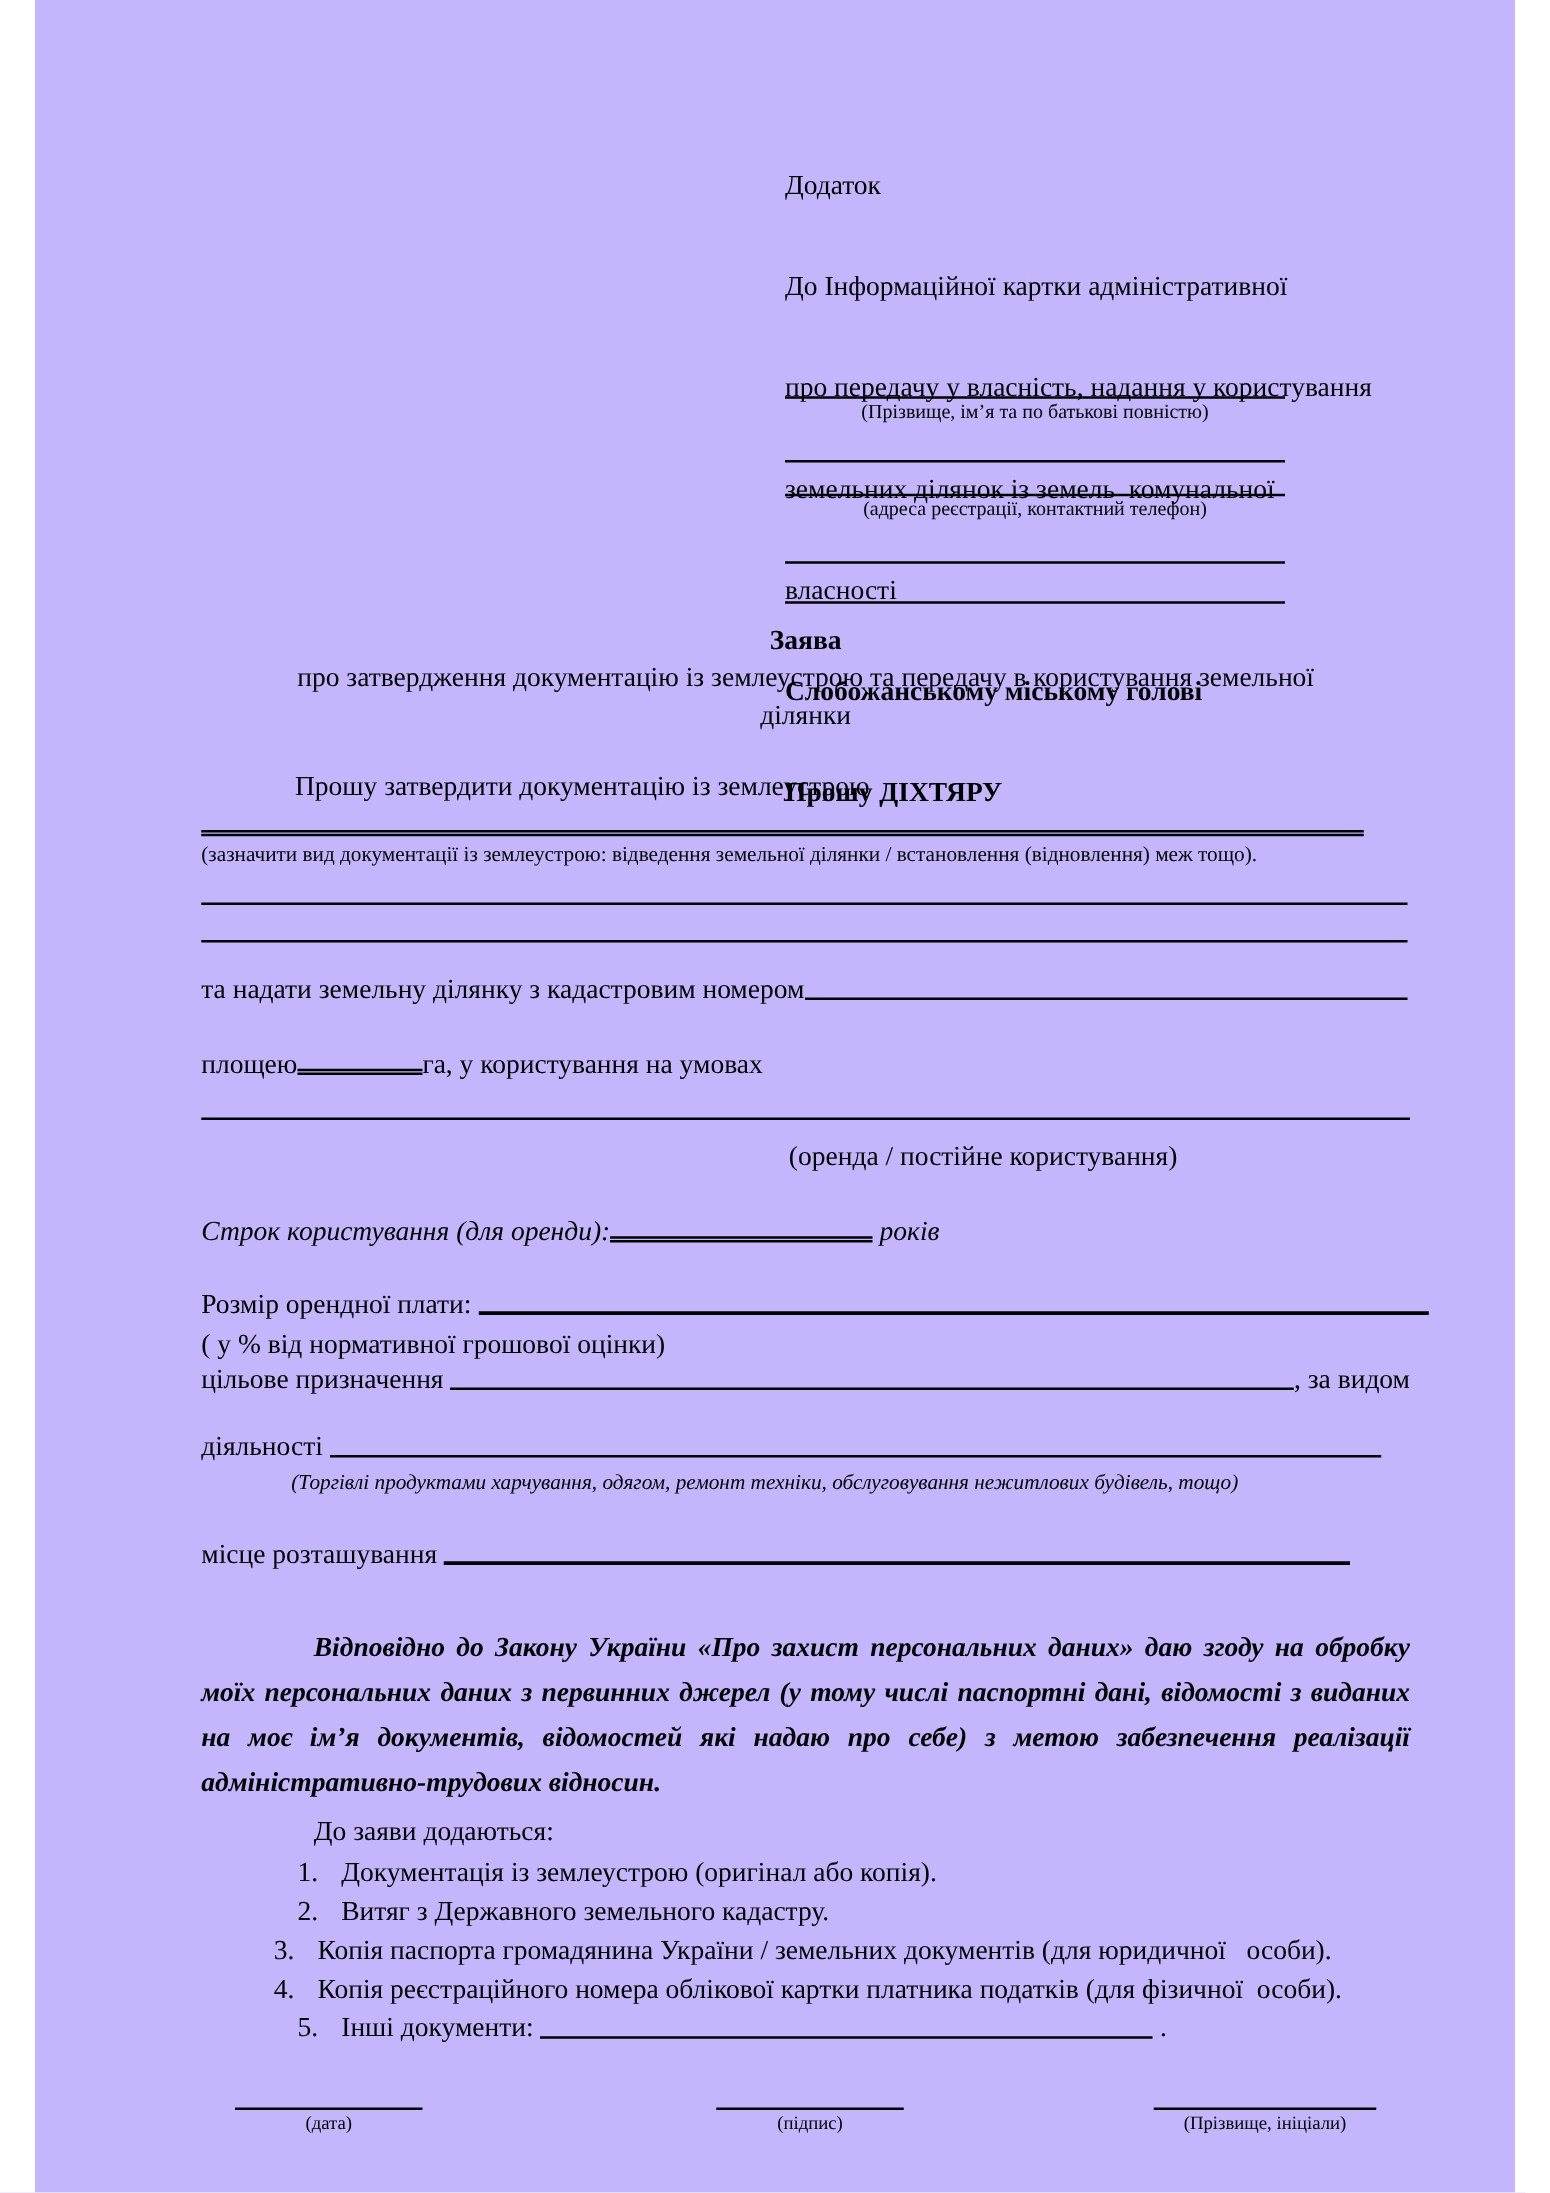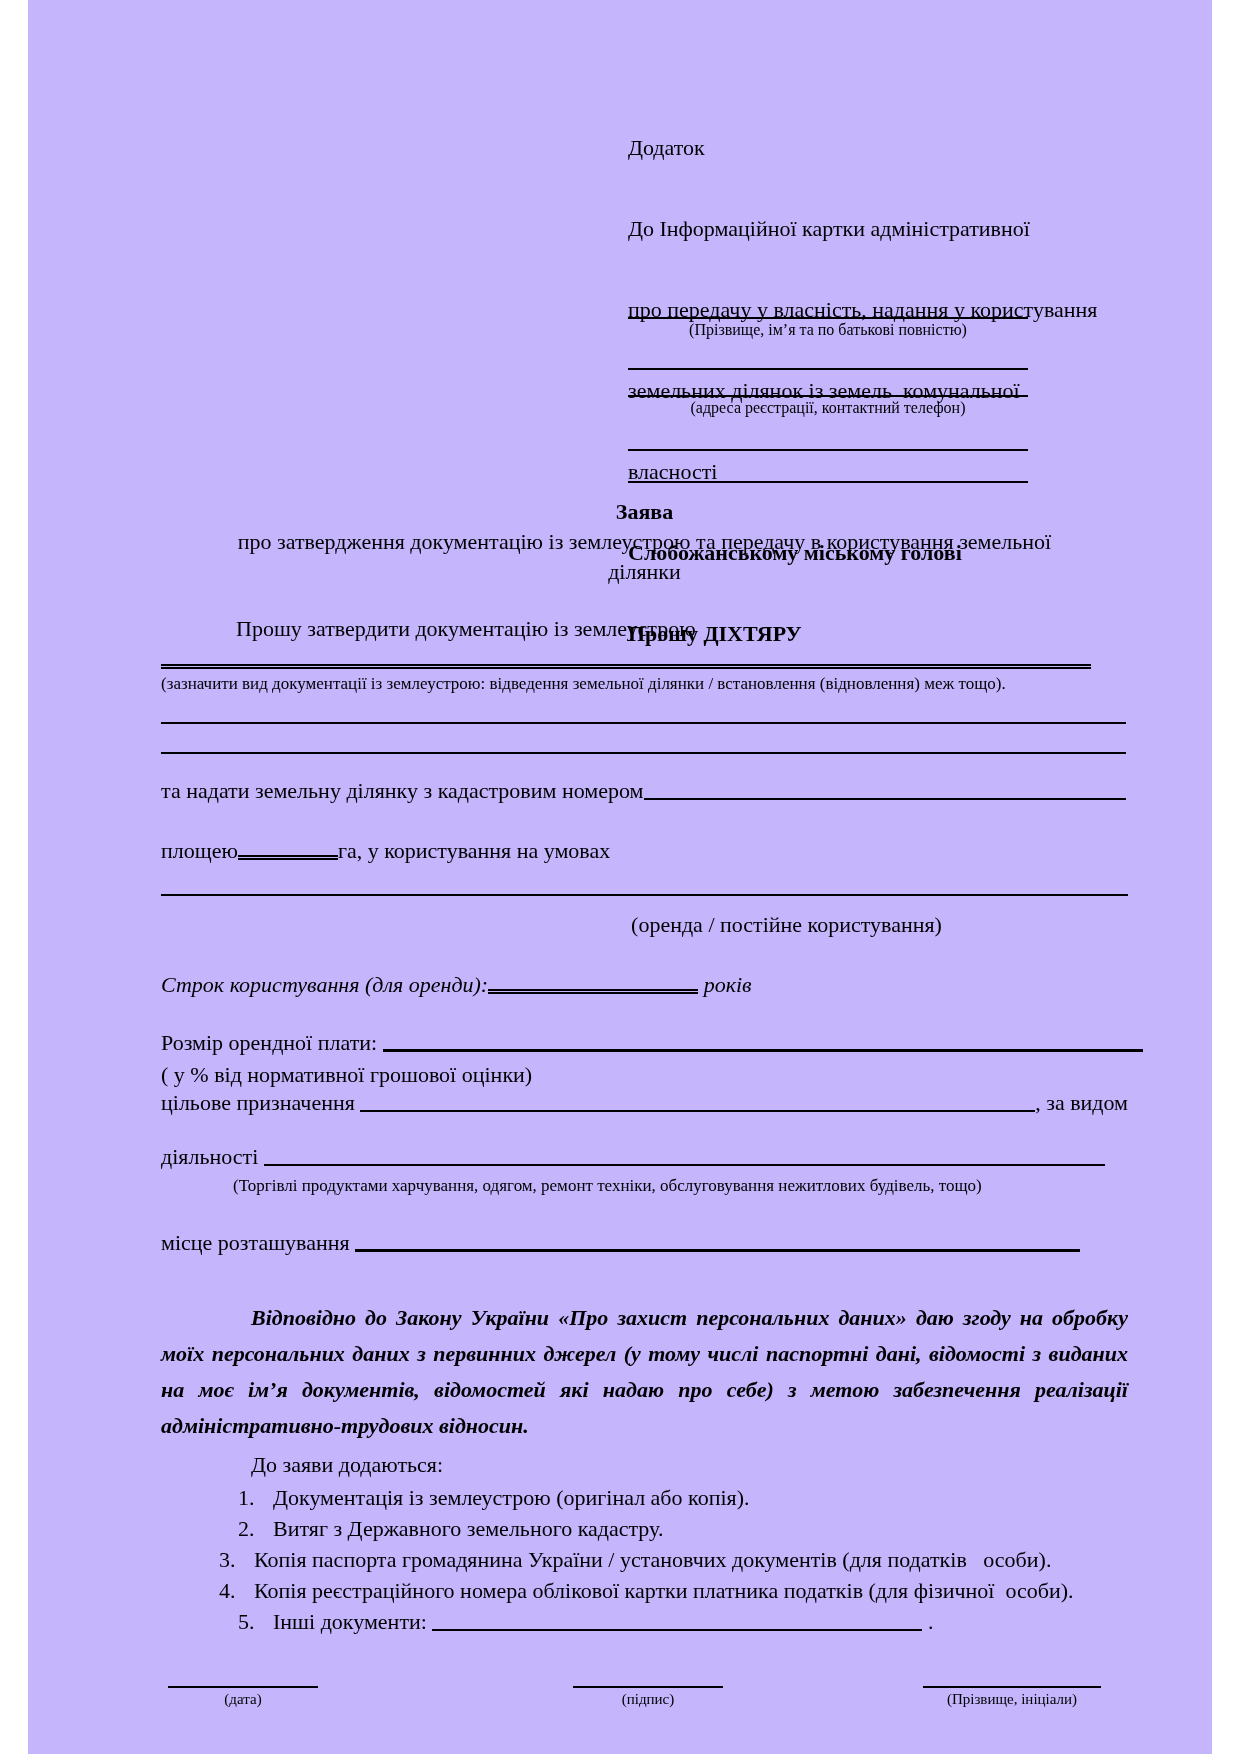--- a/index.html
+++ b/index.html
@@ -50,7 +50,7 @@
   .rent-note { left:133px; top:1062px; width:967px; }
   .purpose-row { left:133px; top:1090px; width:967px;text-align:right; }
   .activity-row { left:133px; top:1144px; width:944px; }
-  .act-cap { left:205px; top:1176px; width:900px; font-size:17px; line-height:20px; }
+  .act-cap { left:205px; top:1176px; width:900px; font-size:17px; line-height:20px;font-style:italic; }
   .location-row { left:133px; top:1230px; width:919px; }
   
   .consent { left:133px; top:1300px; width:967px; text-align:justify; font-weight:bold; font-style:italic; line-height:36px; text-indent:90px; }

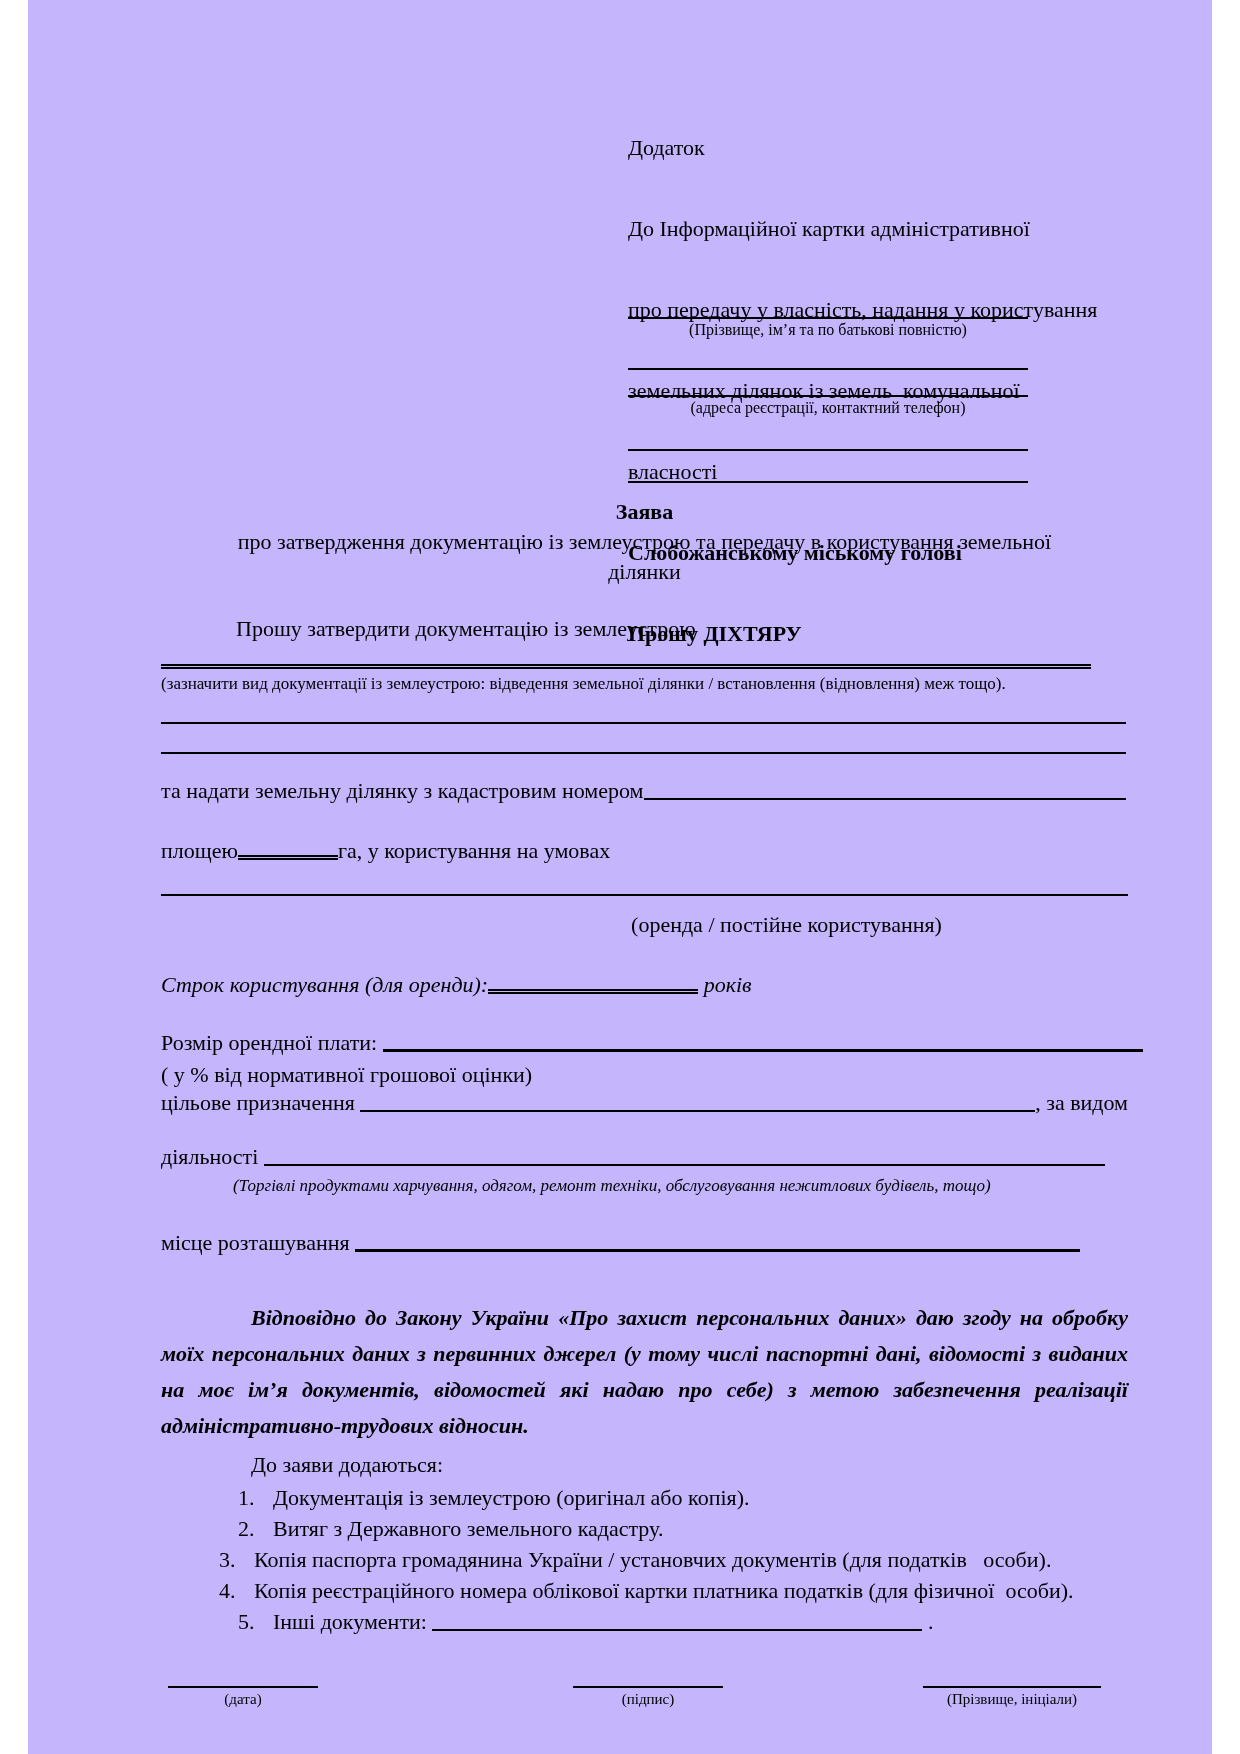--- a/index.html
+++ b/index.html
@@ -164,7 +164,7 @@
     </div>
     <div class="att-item ind-b">
       <span class="num">3.</span>
-      <span class="txt">Копія паспорта громадянина України / установчих документів (для податків   особи).</span>
+      <span class="txt">Копія паспорта громадянина України / земельних документів (для юридичної   особи).</span>
     </div>
     <div class="att-item ind-b">
       <span class="num">4.</span>

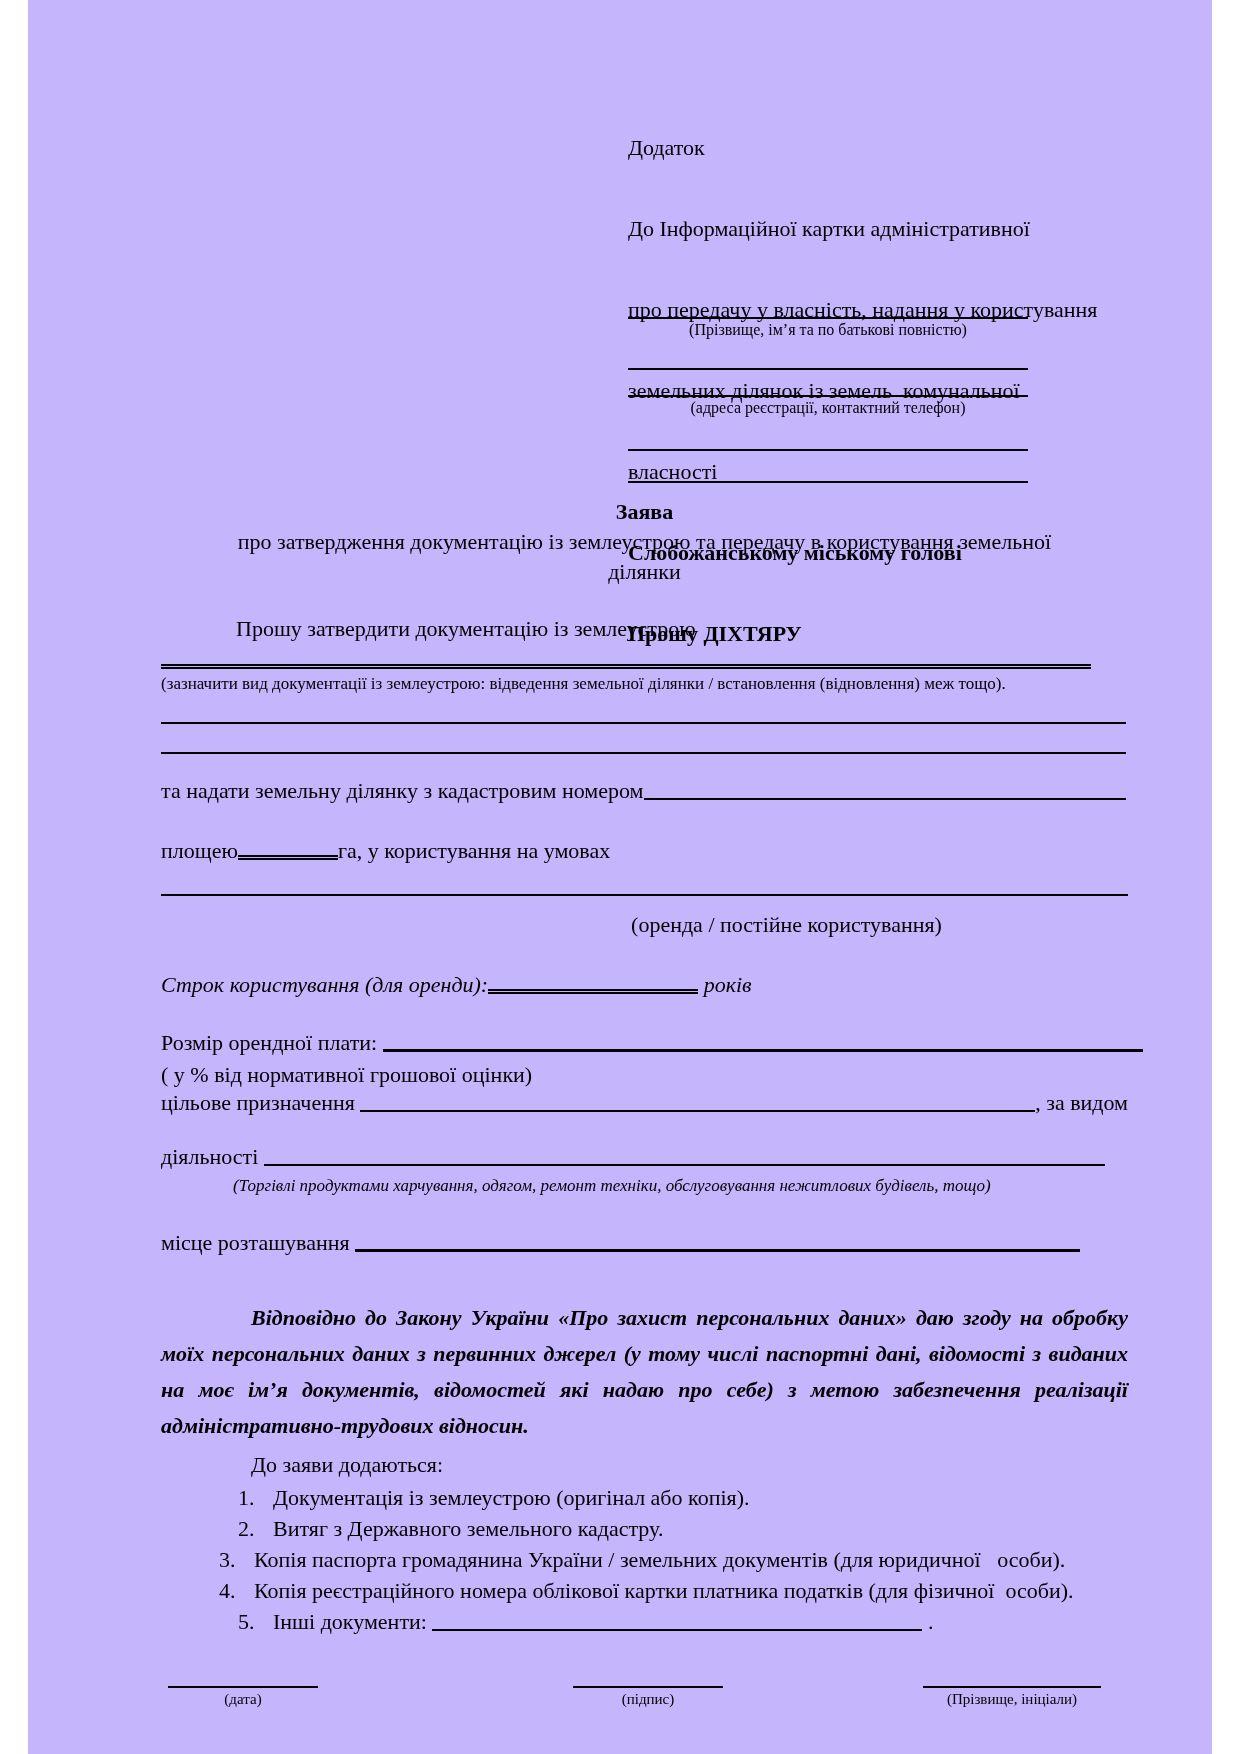--- a/index.html
+++ b/index.html
@@ -67,7 +67,7 @@
   .sig { top:1672px; }
   .sig .sline { height:14px; border-bottom:2px solid #000; }
   .sig .scap { font-size:15px; text-align:center; margin-top:3px; }
-  .sig-date { left:140px; width:150px; }
+  .sig-date { left:160px; width:150px; }
   .sig-sign { left:545px; width:150px; }
   .sig-name { left:895px; width:178px; }
 </style>

